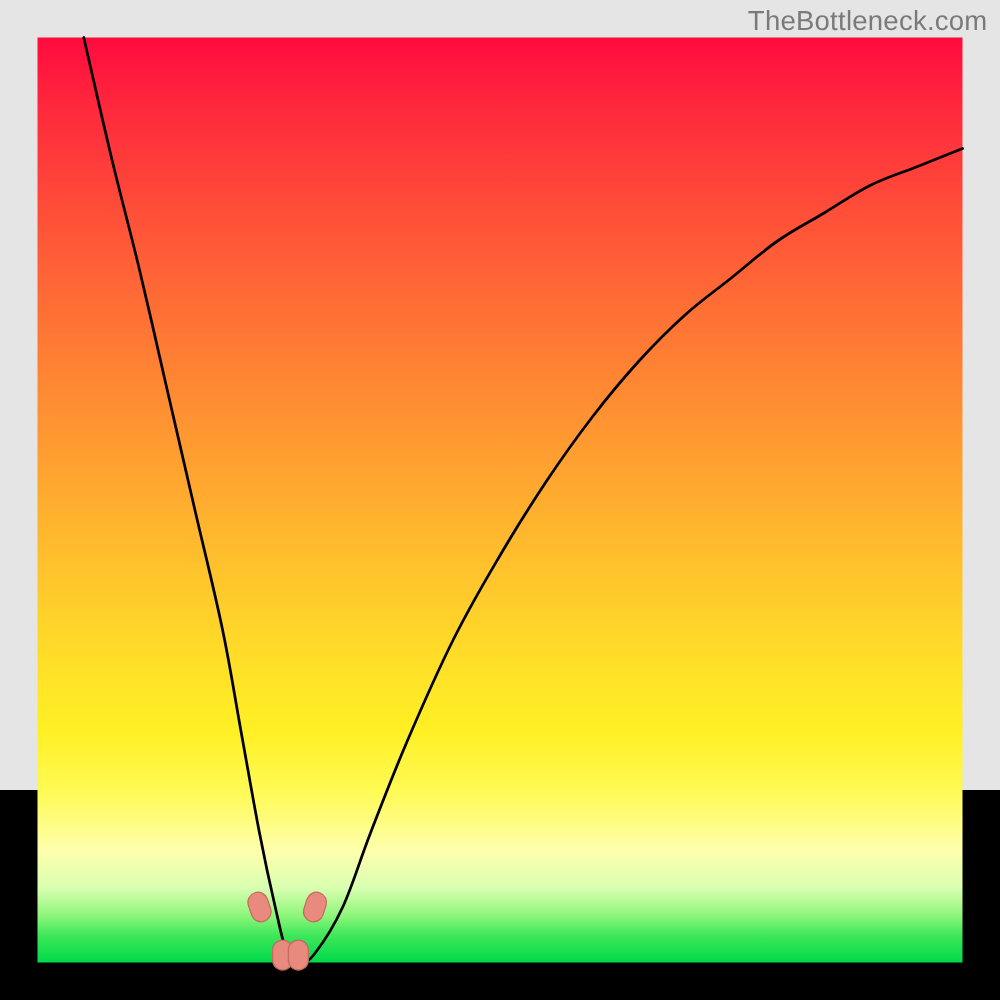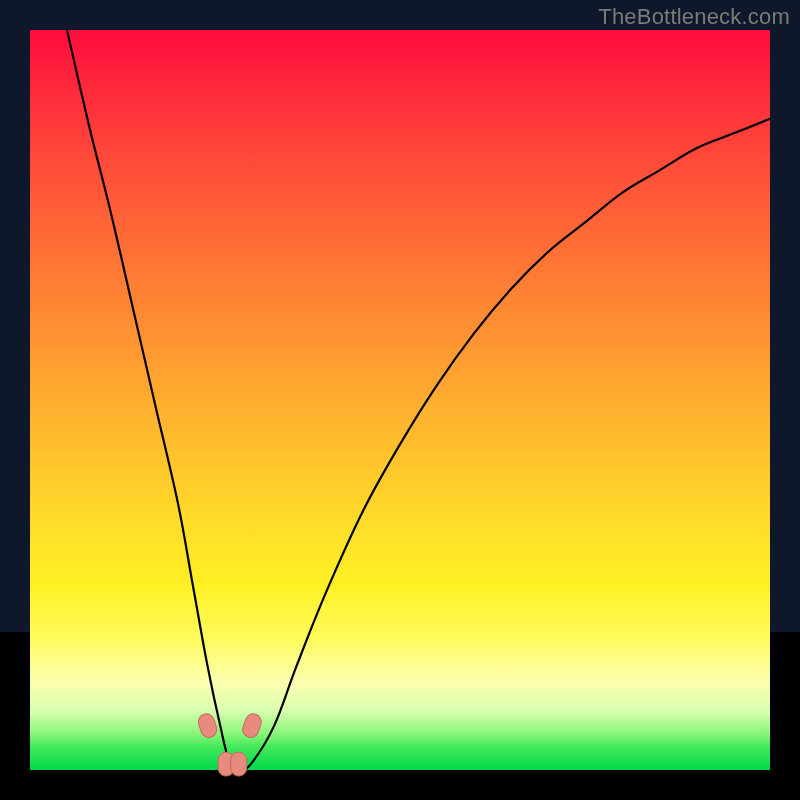--- a/index.html
+++ b/index.html
@@ -15,7 +15,7 @@
     position: relative;
     width: 800px;
     height: 632px;
-    background: #0f172a;
+    background: #e5e5e5;
   }
   .plot-area {
     position: absolute;

